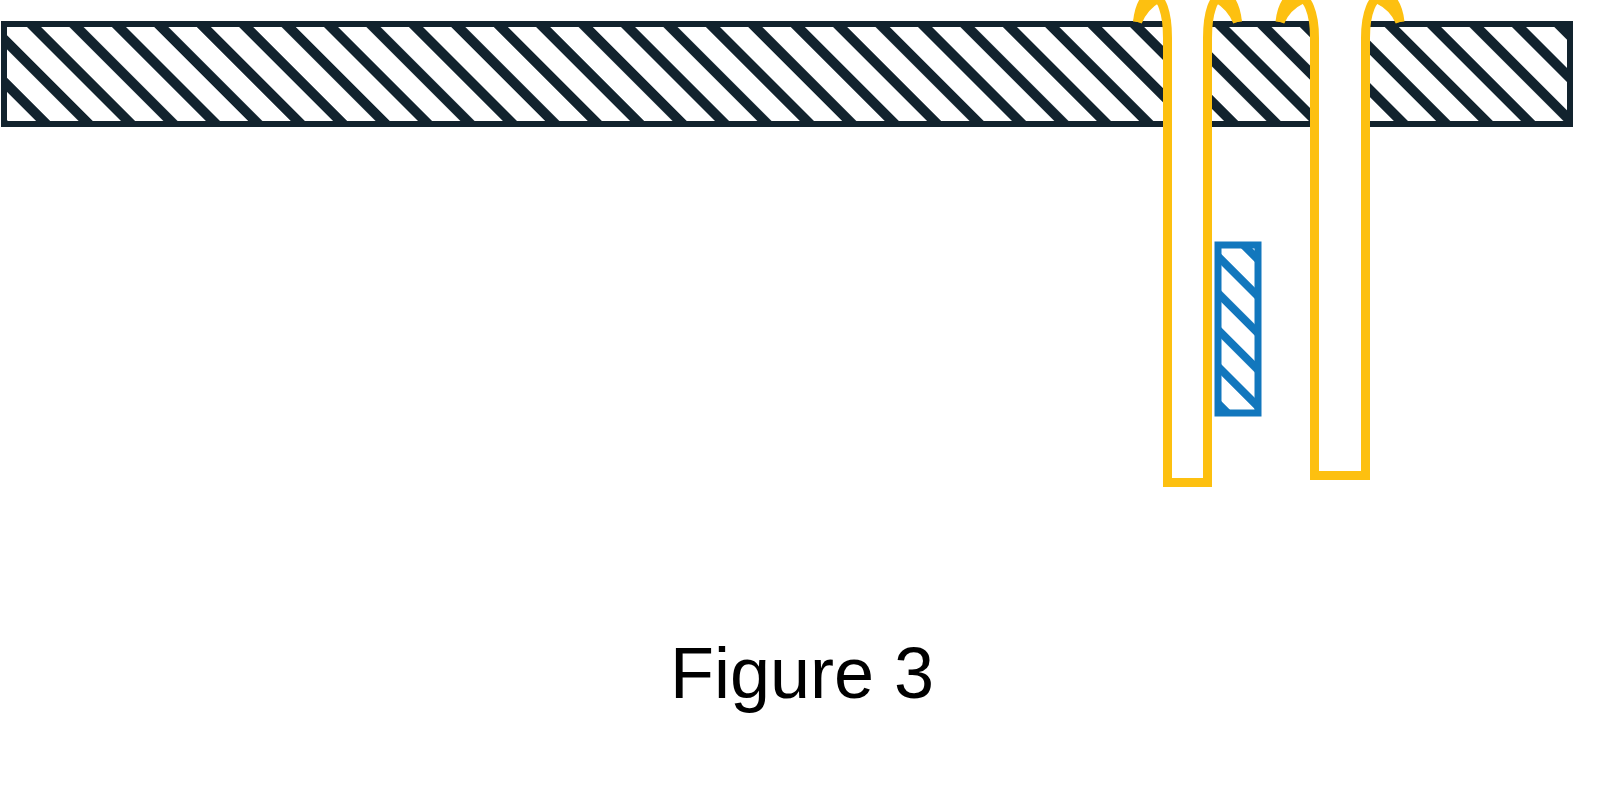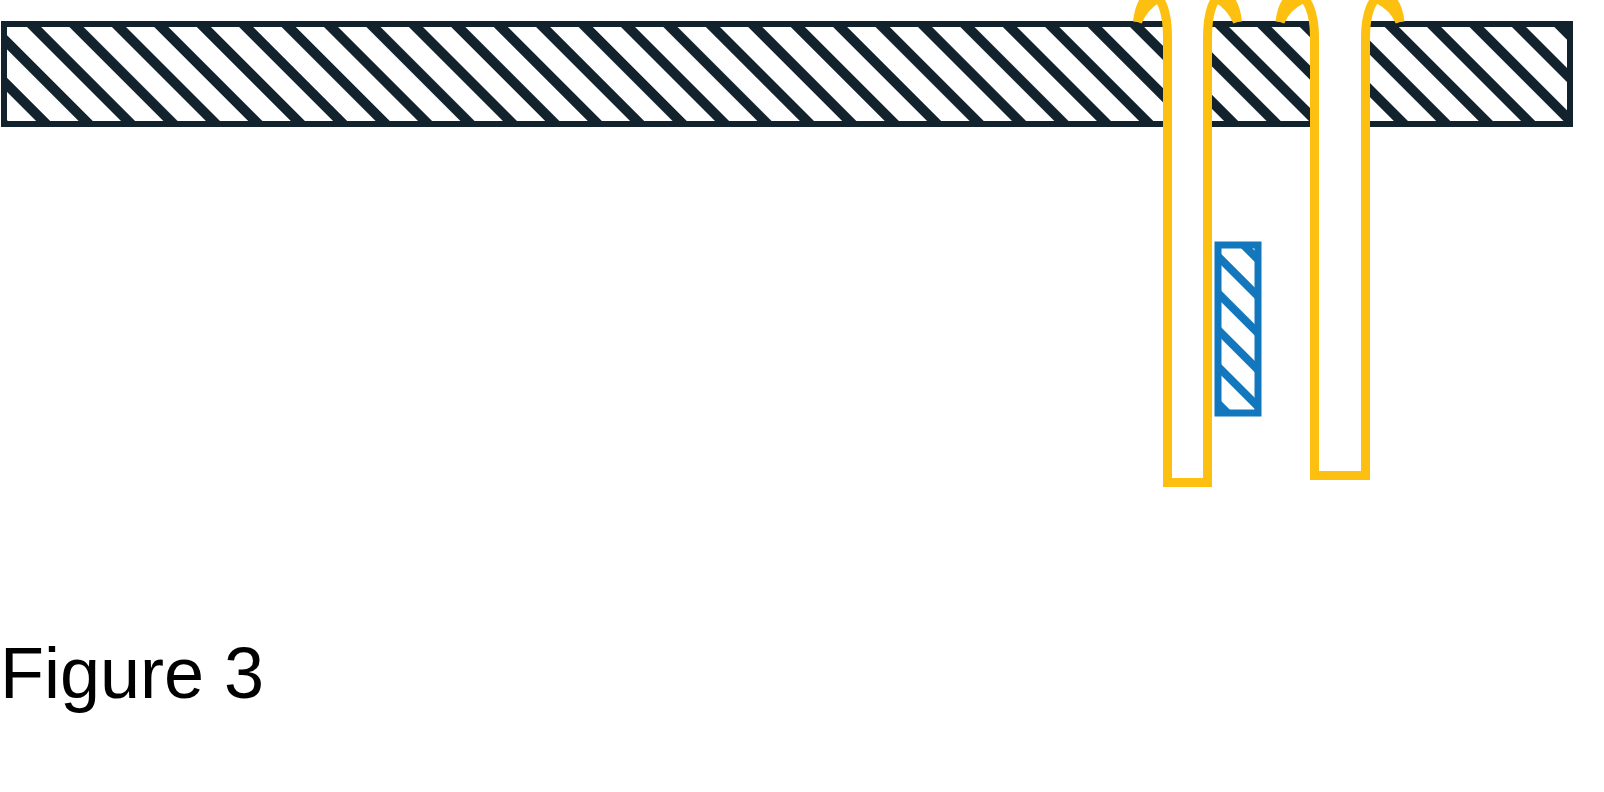--- a/index.html
+++ b/index.html
@@ -28,6 +28,7 @@
     left: 0;
     top: 628px;
     width: 1604px;
+    text-align: center;
     font-family: "Liberation Sans", sans-serif;
     font-size: 72px;
     font-weight: 400;

